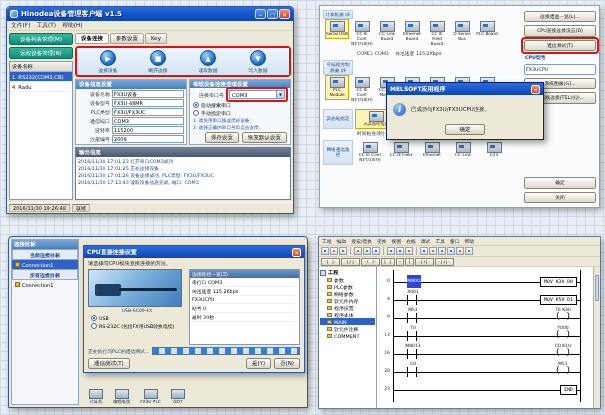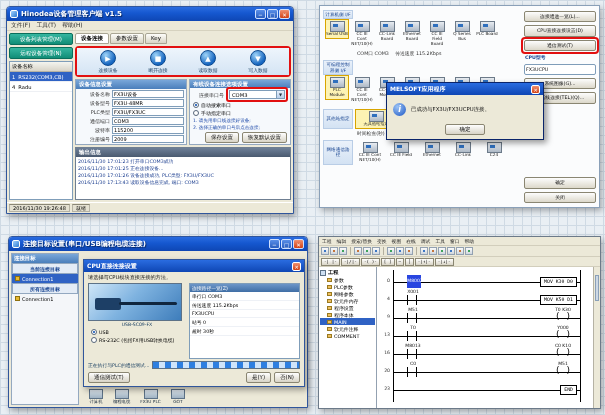--- a/index.html
+++ b/index.html
@@ -436,15 +436,6 @@
   </div>
 
   <div class="win" id="panelC">
-    <div class="titlebar">
-      <span class="tb-icon"></span>
-      <span class="tb-text">连接目标设置(串口/USB编程电缆连接)</span>
-      <span class="winbtns">
-          <span class="winbtn">─</span>
-          <span class="winbtn">□</span>
-          <span class="winbtn close">✕</span>
-        </span>
-    </div>
     <div class="bodyC">
       <div class="cw-left">
         <div class="hdr">连接目标</div>

